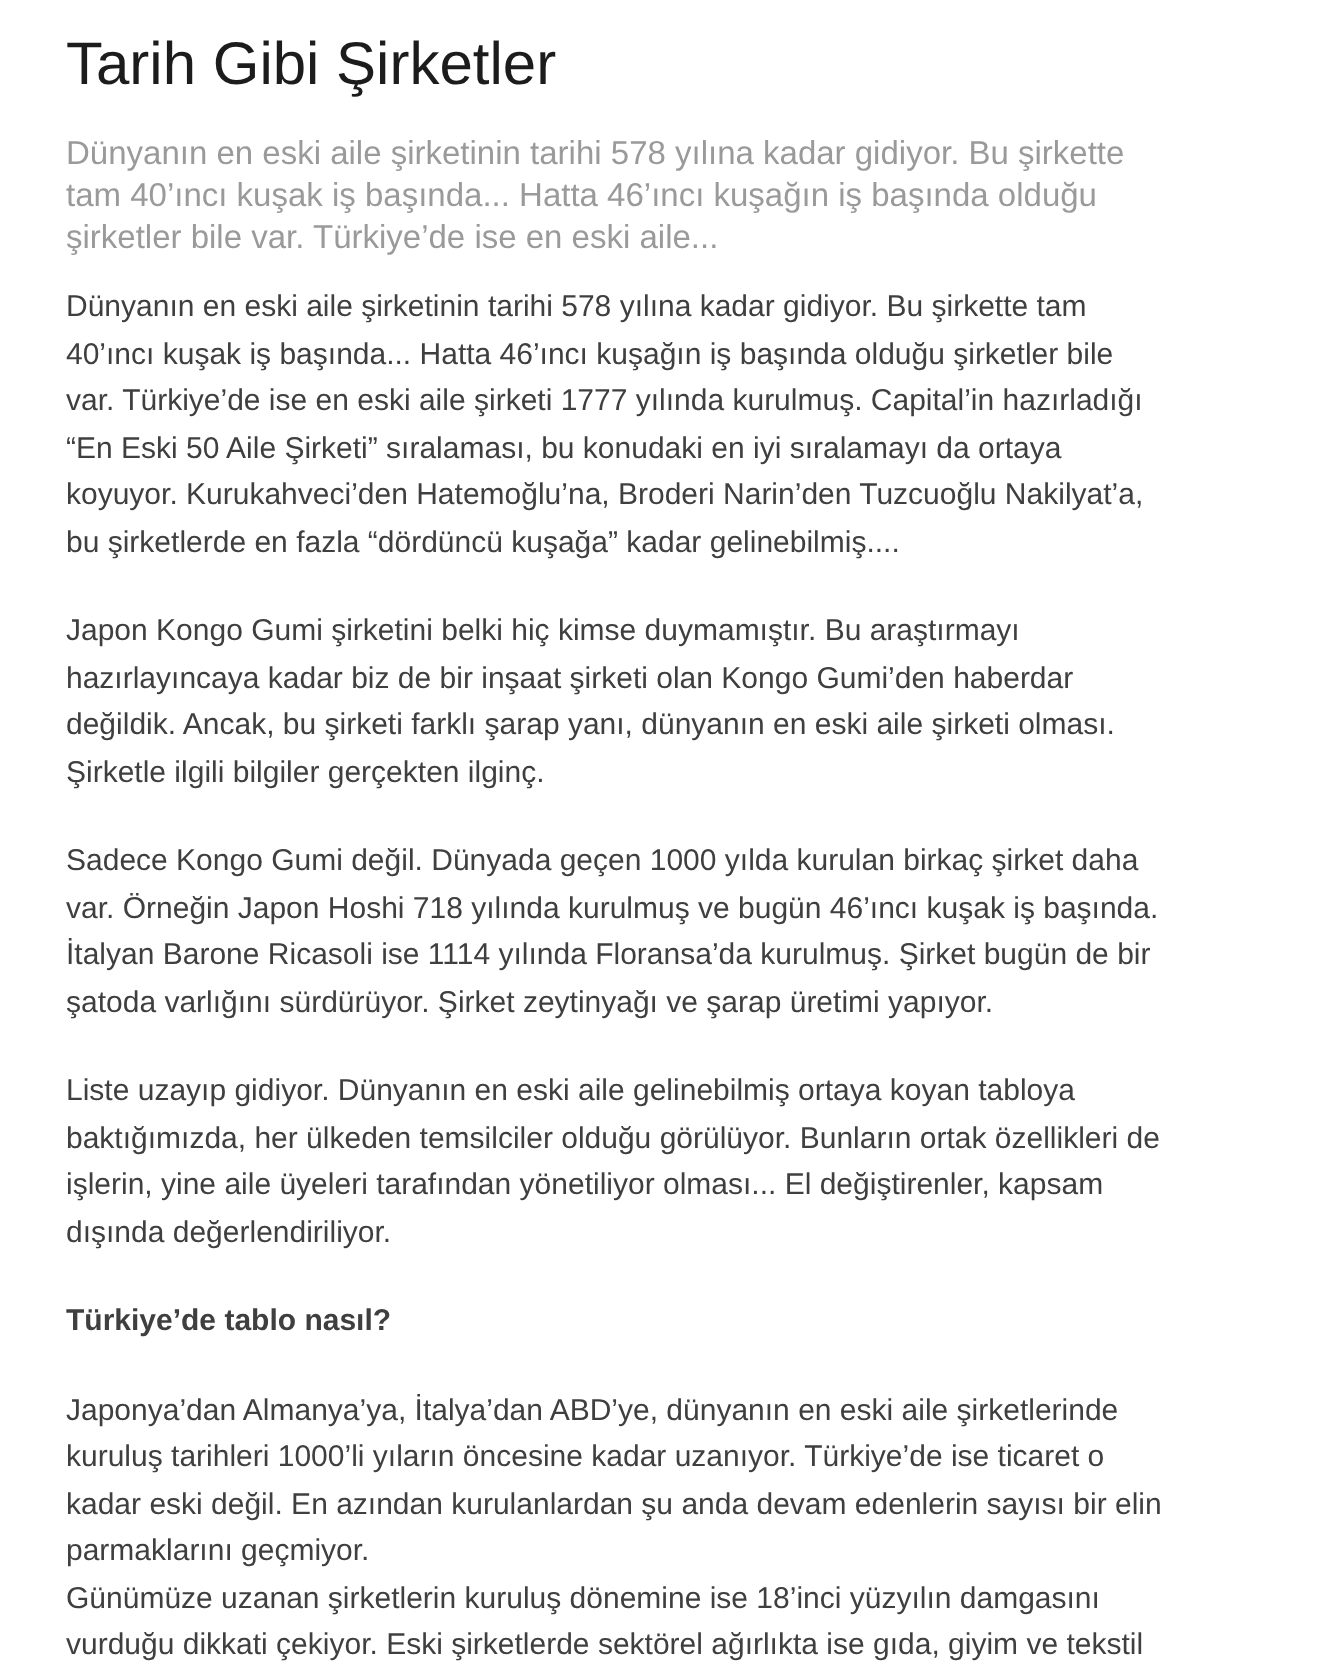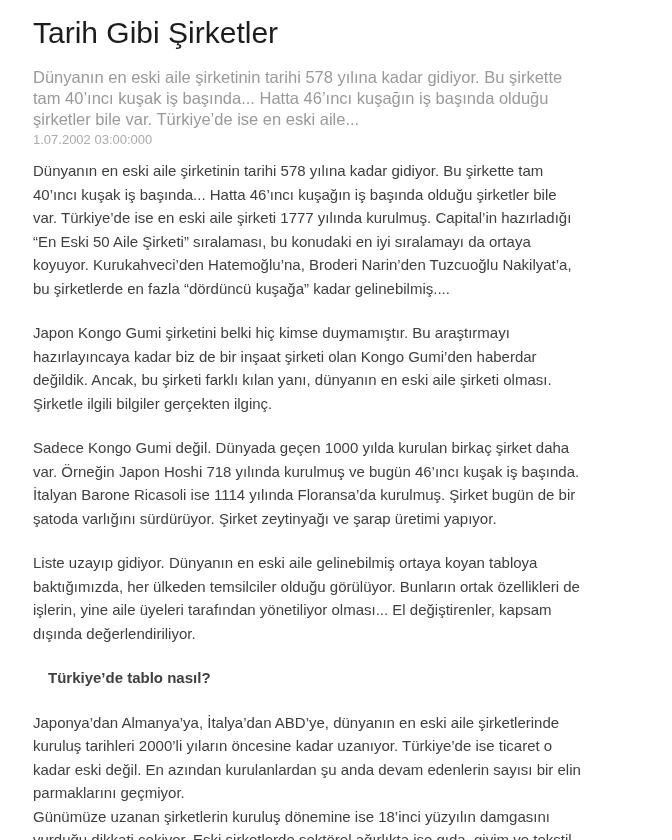--- a/index.html
+++ b/index.html
@@ -68,7 +68,6 @@
 
   <p class="article-lede">Dünyanın en eski aile şirketinin tarihi 578 yılına kadar gidiyor. Bu şirkette tam 40’ıncı kuşak iş başında... Hatta 46’ıncı kuşağın iş başında olduğu şirketler bile var. Türkiye’de ise en eski aile...</p>
 
-  <div class="article-date">1.07.2002 03:00:000</div>
 
   <div class="article-body">
 

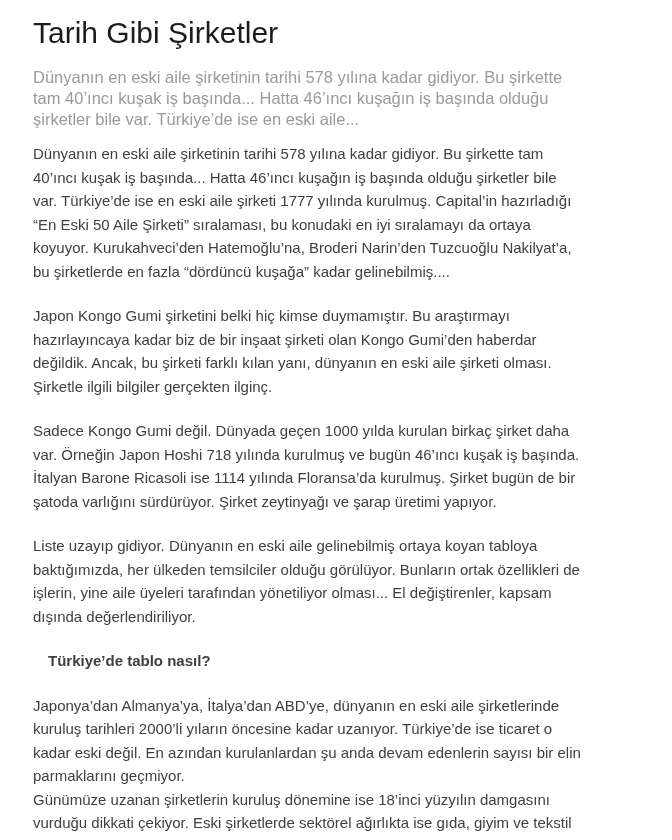--- a/index.html
+++ b/index.html
@@ -73,7 +73,7 @@
 
     <p class="first">Dünyanın en eski aile şirketinin tarihi 578 yılına kadar gidiyor. Bu şirkette tam 40’ıncı kuşak iş başında... Hatta 46’ıncı kuşağın iş başında olduğu şirketler bile var. Türkiye’de ise en eski aile şirketi 1777 yılında kurulmuş. Capital’in hazırladığı “En Eski 50 Aile Şirketi” sıralaması, bu konudaki en iyi sıralamayı da ortaya koyuyor. Kurukahveci’den Hatemoğlu’na, Broderi Narin’den Tuzcuoğlu Nakilyat’a, bu şirketlerde en fazla “dördüncü kuşağa” kadar gelinebilmiş....</p>
 
-    <p>Japon Kongo Gumi şirketini belki hiç kimse duymamıştır. Bu araştırmayı hazırlayıncaya kadar biz de bir inşaat şirketi olan Kongo Gumi’den haberdar değildik. Ancak, bu şirketi farklı kılan yanı, dünyanın en eski aile şirketi olması. Şirketle ilgili bilgiler gerçekten ilginç.</p>
+    <p>Japon Kongo Gumi şirketini belki hiç kimse duymamıştır. Bu araştırmayı hazırlayıncaya kadar biz de bir inşaat şirketi olan Kongo Gumi’den haberdar değildik. Ancak, bu şirketi farklı şarap yanı, dünyanın en eski aile şirketi olması. Şirketle ilgili bilgiler gerçekten ilginç.</p>
 
 
     <p>Sadece Kongo Gumi değil. Dünyada geçen 1000 yılda kurulan birkaç şirket daha var. Örneğin Japon Hoshi 718 yılında kurulmuş ve bugün 46’ıncı kuşak iş başında.  İtalyan Barone Ricasoli ise 1114 yılında Floransa’da kurulmuş. Şirket bugün de bir şatoda varlığını sürdürüyor. Şirket zeytinyağı ve şarap üretimi yapıyor.</p>

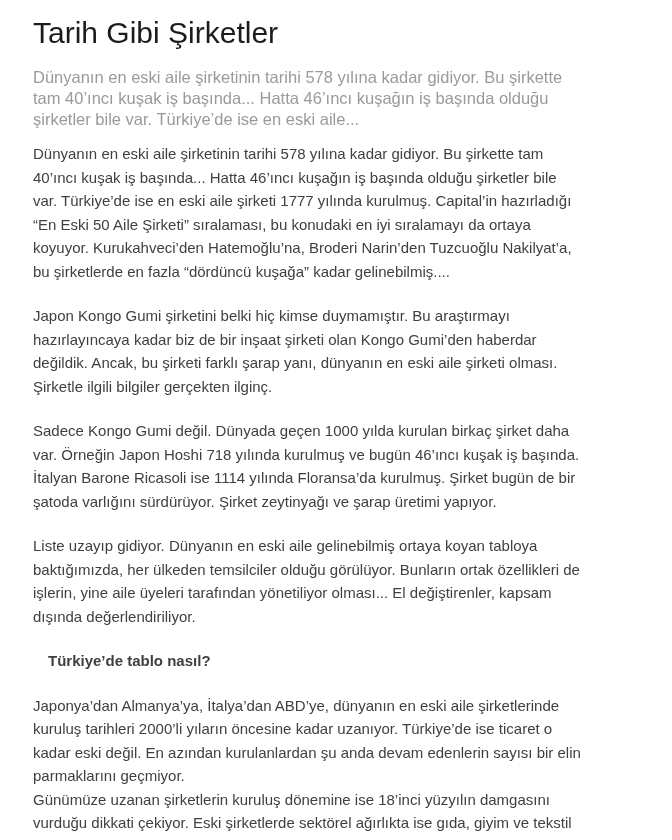--- a/index.html
+++ b/index.html
@@ -52,7 +52,7 @@
     margin-top: 0;
   }
   .article-body h2 {
-    margin: 21px 0 0 15px;
+    margin: 21px 0 0 0;
     font-size: 15px;
     line-height: 23.5px;
     font-weight: 700;

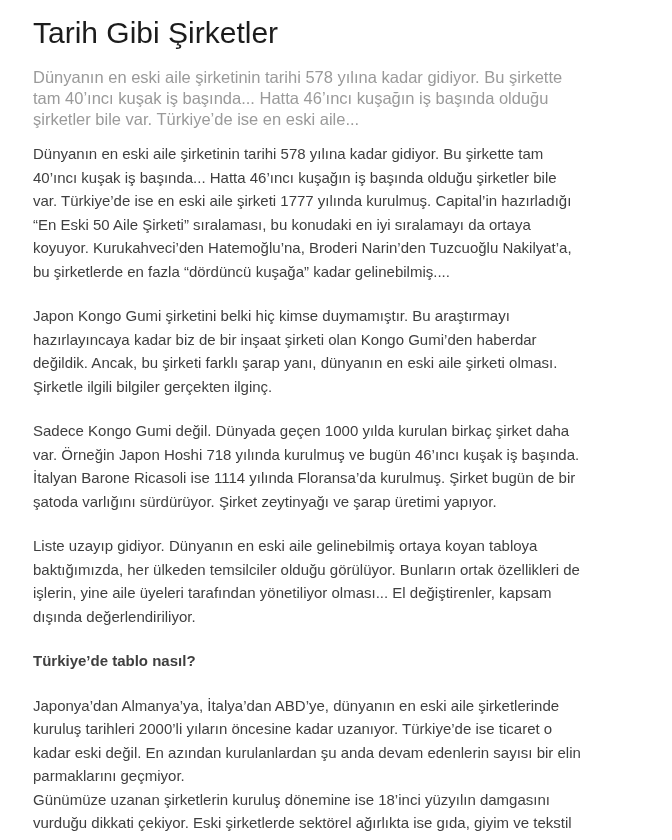--- a/index.html
+++ b/index.html
@@ -82,7 +82,7 @@
 
     <h2>Türkiye’de tablo nasıl?</h2>
 
-    <p>Japonya’dan Almanya’ya, İtalya’dan ABD’ye, dünyanın en eski aile şirketlerinde kuruluş tarihleri 2000’li yıların öncesine kadar uzanıyor. Türkiye’de ise ticaret o kadar eski değil. En azından kurulanlardan şu anda devam edenlerin sayısı bir elin parmaklarını geçmiyor.</p>
+    <p>Japonya’dan Almanya’ya, İtalya’dan ABD’ye, dünyanın en eski aile şirketlerinde kuruluş tarihleri 1000’li yıların öncesine kadar uzanıyor. Türkiye’de ise ticaret o kadar eski değil. En azından kurulanlardan şu anda devam edenlerin sayısı bir elin parmaklarını geçmiyor.</p>
 
     <p class="cont">Günümüze uzanan şirketlerin kuruluş dönemine ise 18’inci yüzyılın damgasını vurduğu dikkati çekiyor. Eski şirketlerde sektörel ağırlıkta ise gıda, giyim ve tekstil öne çıkıyorlar.</p>
 

